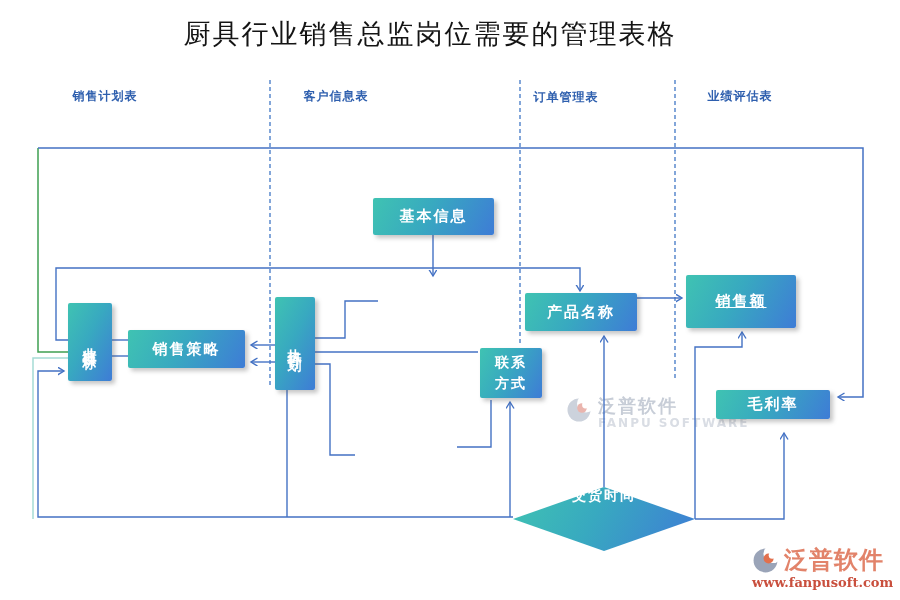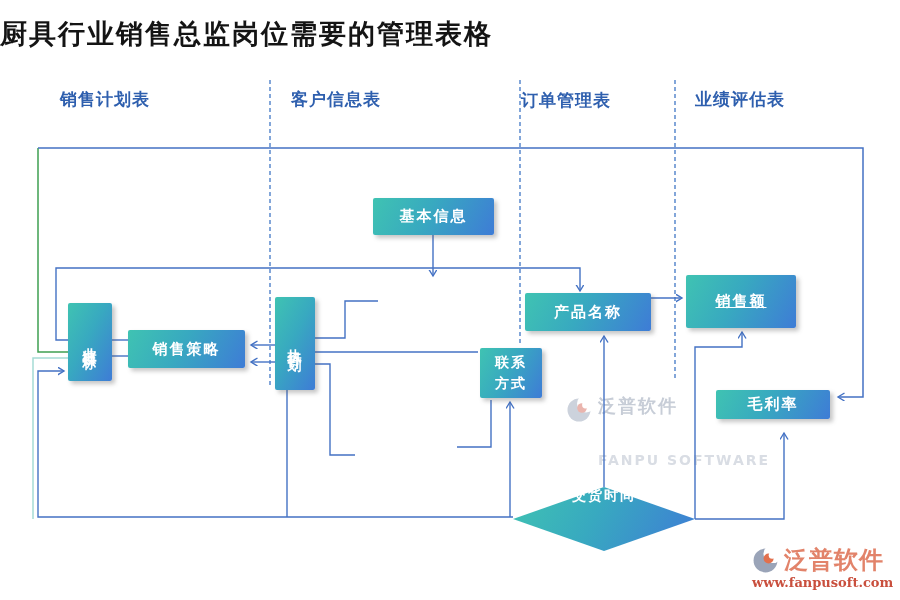--- a/index.html
+++ b/index.html
@@ -10,8 +10,8 @@
   }
   .stage{position:absolute;inset:0;width:900px;height:600px;}
   .title{
-    position:absolute;top:16px;left:0;width:860px;text-align:left;
-    font-size:27px;font-weight:700;color:#141414;letter-spacing:2px;
+    position:absolute;top:16px;left:0;width:860px;text-align:center;
+    font-size:27px;font-weight:400;color:#141414;letter-spacing:2px;
   }
   .col-header{
     position:absolute;font-size:17px;font-weight:700;color:#2e5fae;

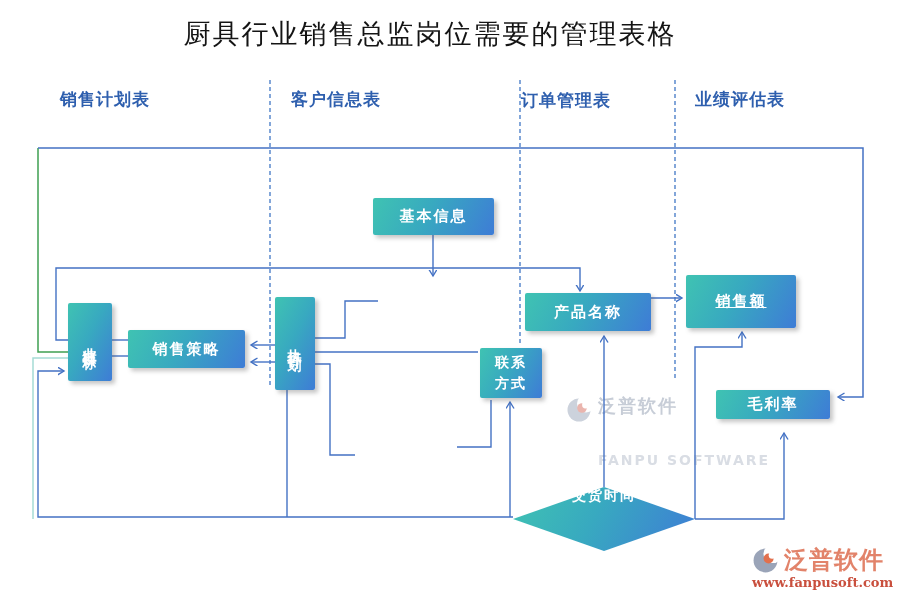--- a/index.html
+++ b/index.html
@@ -14,7 +14,7 @@
     font-size:27px;font-weight:400;color:#141414;letter-spacing:2px;
   }
   .col-header{
-    position:absolute;font-size:17px;font-weight:700;color:#2e5fae;
+    position:absolute;font-size:12px;font-weight:700;color:#2e5fae;
     letter-spacing:1px;white-space:nowrap;transform:translateX(-50%);text-align:right;
   }
   .node{

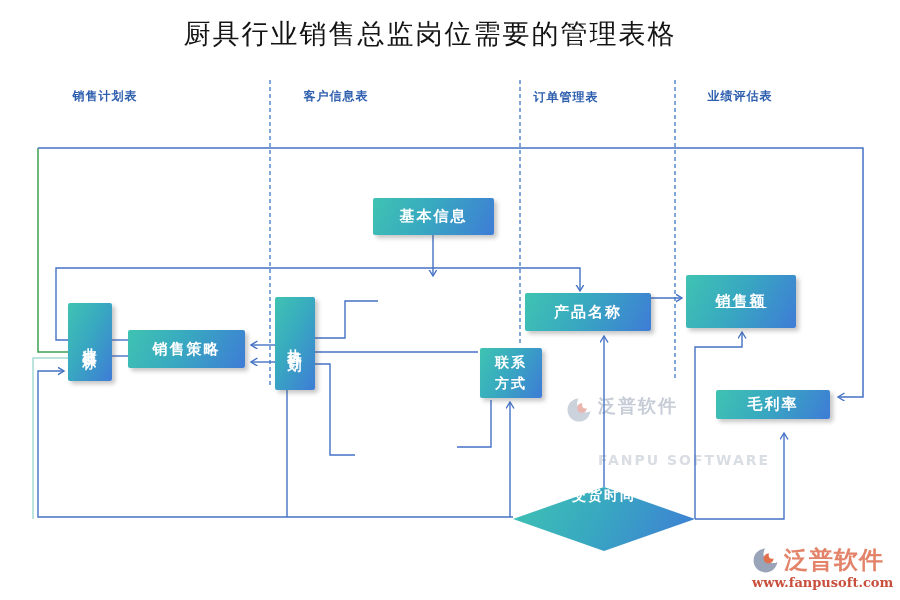--- a/index.html
+++ b/index.html
@@ -129,7 +129,7 @@
   </div>
 
 
-  <div class="node" style="left:525px;top:293px;width:126px;height:38px;">
+  <div class="node" style="left:525px;top:293px;width:112px;height:38px;">
     <span class="lbl">产品名称</span>
   </div>
 

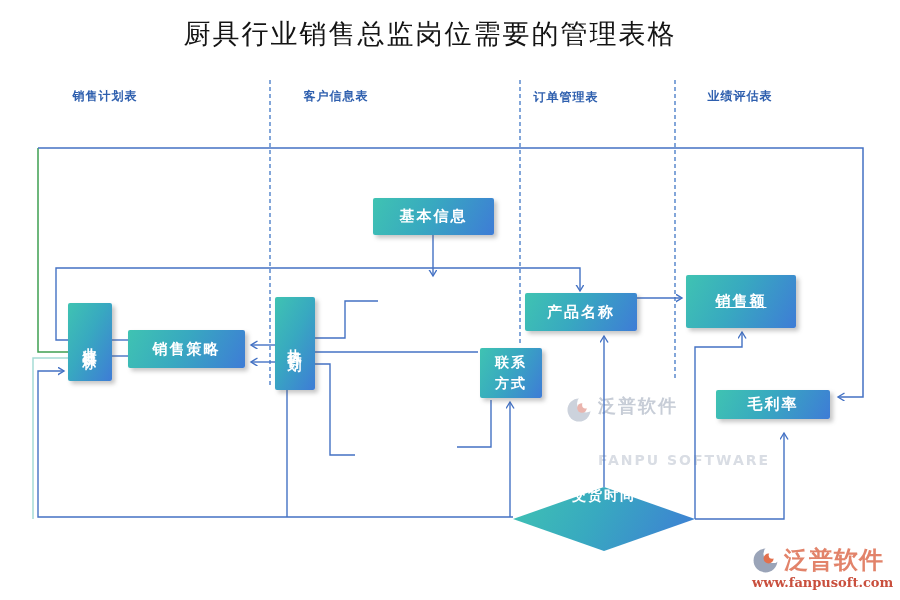--- a/index.html
+++ b/index.html
@@ -41,7 +41,7 @@
     position:absolute;left:566px;top:396px;z-index:1;display:flex;gap:5px;align-items:flex-start;
   }
   .wm-center .txt .brand{font-size:18px;font-weight:700;color:#c7cdd7;letter-spacing:2px;line-height:1.1;}
-  .wm-center .txt .sub{font-size:14px;color:#d9dde4;letter-spacing:2px;font-weight:700;margin-top:36px;}
+  .wm-center .txt .sub{font-size:12px;color:#d9dde4;letter-spacing:2px;font-weight:700;}
   .wm-corner{
     position:absolute;left:752px;top:546px;z-index:4;
   }

